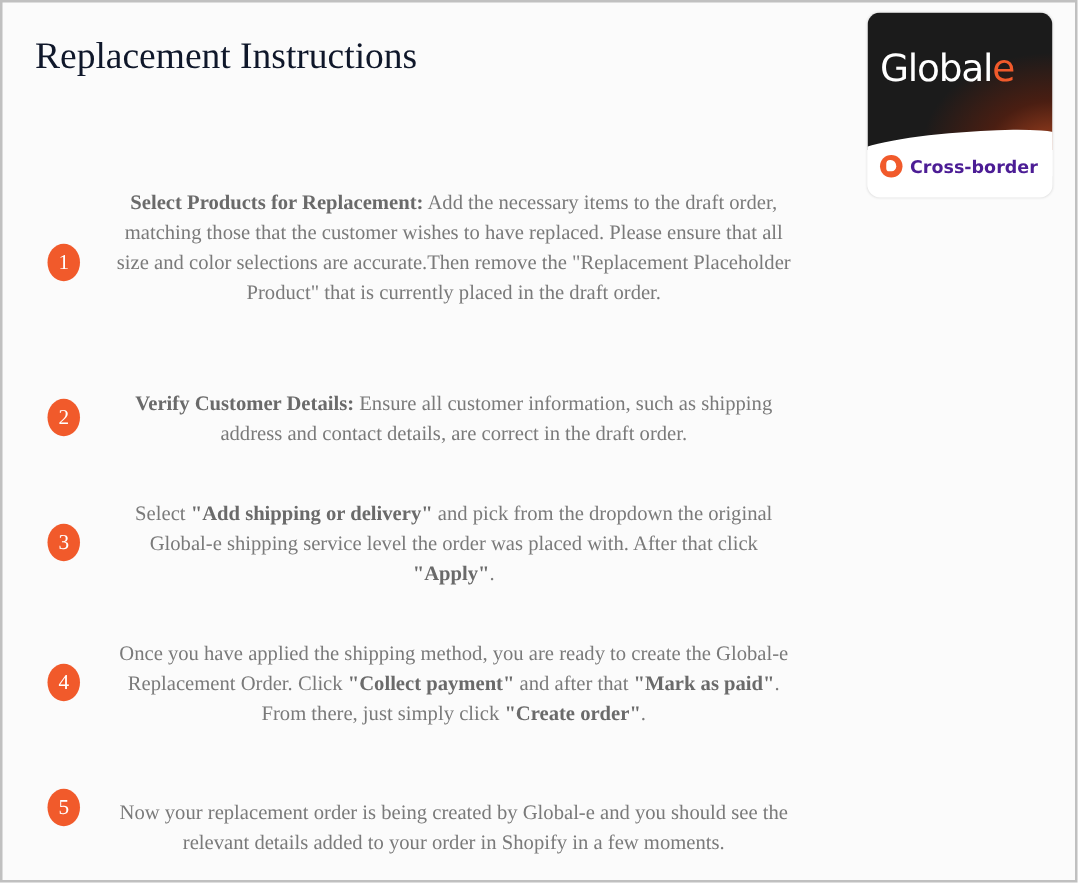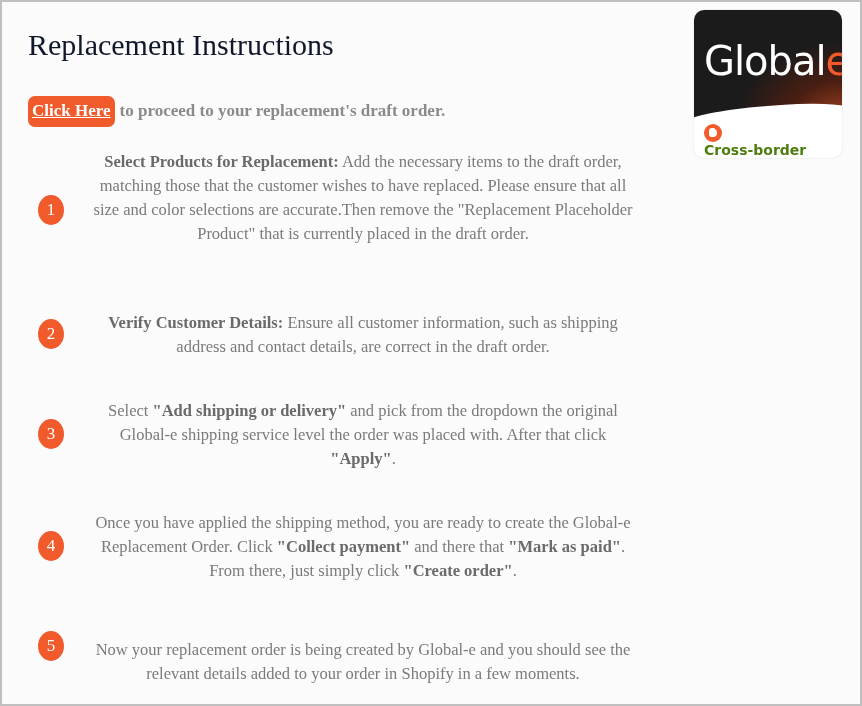--- a/index.html
+++ b/index.html
@@ -12,7 +12,7 @@
   .logo{position:absolute;left:692px;top:8px;width:148px;height:148px;border-radius:10px;overflow:hidden;background:#fff;box-shadow:0 0 2px rgba(0,0,0,0.12);}
   .logo-top{position:absolute;left:0;top:0;width:148px;height:110px;background:radial-gradient(ellipse at 100% 100%, #a4421f 0%, #4a1e12 25%, #1b1b1b 50%);}
   .logo-wave{position:absolute;left:-10px;top:96px;width:170px;height:40px;background:#fff;border-radius:50% 40% 0 0 / 30% 25% 0 0;transform:rotate(-4deg);}
-  .logo-text{position:absolute;left:10px;top:28px;font-family:"DejaVu Sans","Liberation Sans",sans-serif;font-size:40px;color:#fff;letter-spacing:-1px;}
+  .logo-text{position:absolute;left:10px;top:28px;font-family:"DejaVu Sans","Liberation Sans",sans-serif;font-size:30px;color:#fff;letter-spacing:-1px;}
   .logo-text .e{color:#f15a2b;}
   .logo-bottom{position:absolute;left:10px;top:114px;display:flex;align-items:flex-start;font-family:"DejaVu Sans","Liberation Sans",sans-serif;font-weight:bold;font-size:14px;color:#4d7c0f;flex-direction:column;}
   .globe{width:18px;height:18px;border-radius:50%;background:#f15a2b;margin-right:6px;position:relative;}

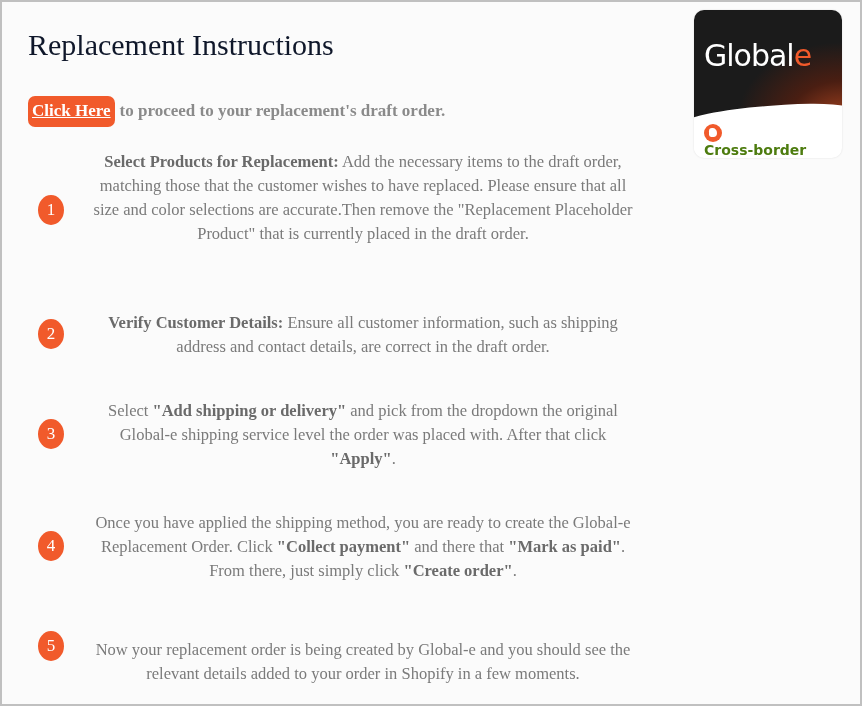--- a/index.html
+++ b/index.html
@@ -26,10 +26,6 @@
 
 <div class="frame">
   <h1 class="title">Replacement Instructions</h1>
-  <div class="cta-row">
-    <a class="cta-btn">Click Here</a>
-    <span>to proceed to your replacement's draft order.</span>
-  </div>
 
   <div class="logo">
     <div class="logo-top"></div>

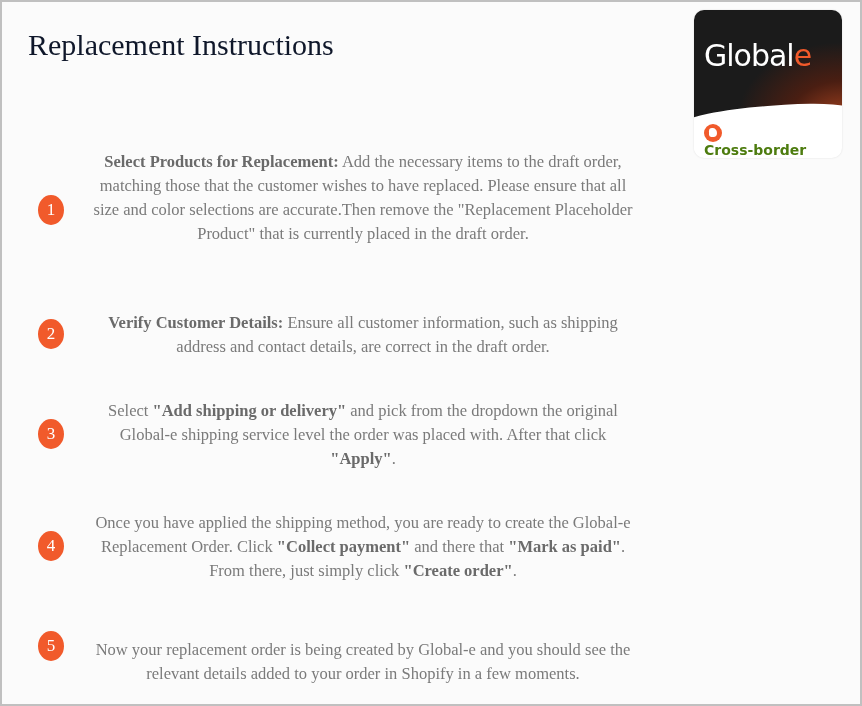--- a/index.html
+++ b/index.html
@@ -14,7 +14,7 @@
   .logo-wave{position:absolute;left:-10px;top:96px;width:170px;height:40px;background:#fff;border-radius:50% 40% 0 0 / 30% 25% 0 0;transform:rotate(-4deg);}
   .logo-text{position:absolute;left:10px;top:28px;font-family:"DejaVu Sans","Liberation Sans",sans-serif;font-size:30px;color:#fff;letter-spacing:-1px;}
   .logo-text .e{color:#f15a2b;}
-  .logo-bottom{position:absolute;left:10px;top:114px;display:flex;align-items:flex-start;font-family:"DejaVu Sans","Liberation Sans",sans-serif;font-weight:bold;font-size:14px;color:#4d7c0f;flex-direction:column;}
+  .logo-bottom{position:absolute;left:10px;top:114px;display:flex;align-items:flex-end;font-family:"DejaVu Sans","Liberation Sans",sans-serif;font-weight:bold;font-size:14px;color:#4c1d95;}
   .globe{width:18px;height:18px;border-radius:50%;background:#f15a2b;margin-right:6px;position:relative;}
   .globe:after{content:"";position:absolute;left:5px;top:4px;width:8px;height:9px;background:#fff;border-radius:40% 60% 50% 30%;}
   .badge{position:absolute;width:26px;height:30px;border-radius:50%;background:#f15a2b;color:#fff;font-size:17px;display:flex;align-items:center;justify-content:center;}

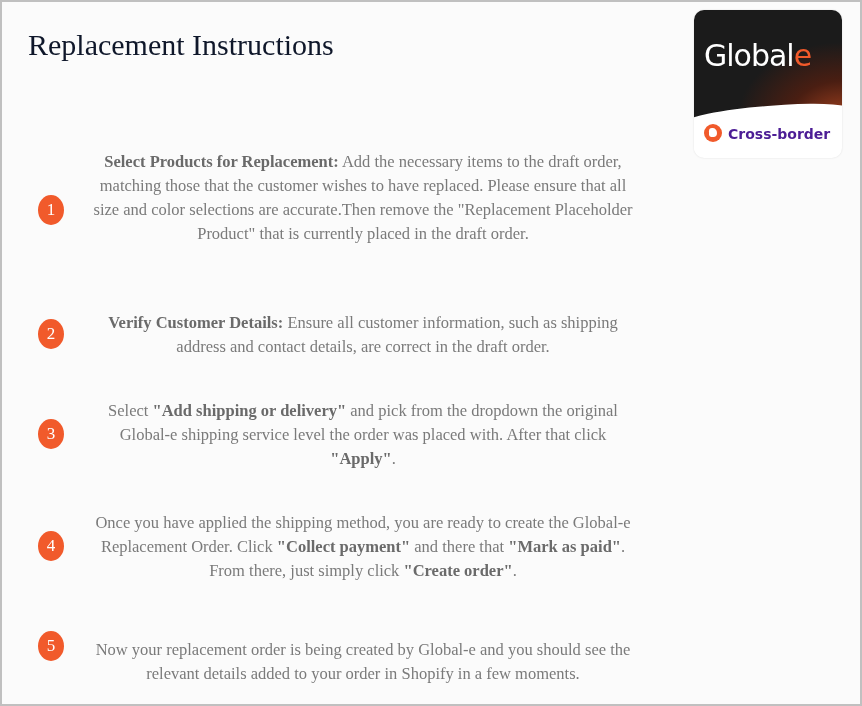--- a/index.html
+++ b/index.html
@@ -54,7 +54,7 @@
 
   <div>
     <div class="badge" style="left:36px;top:529px;">4</div>
-    <div class="step-text" style="top:509px;"><span>Once you have applied the shipping method, you are ready to create the Global-e Replacement Order. Click </span><b>"Collect payment"</b><span> and there that </span><b>"Mark as paid"</b><span>. From there, just simply click </span><b>"Create order"</b><span>.</span></div>
+    <div class="step-text" style="top:509px;"><span>Once you have applied the shipping method, you are ready to create the Global-e Replacement Order. Click </span><b>"Collect payment"</b><span> and after that </span><b>"Mark as paid"</b><span>. From there, just simply click </span><b>"Create order"</b><span>.</span></div>
   </div>
 
   <div>

